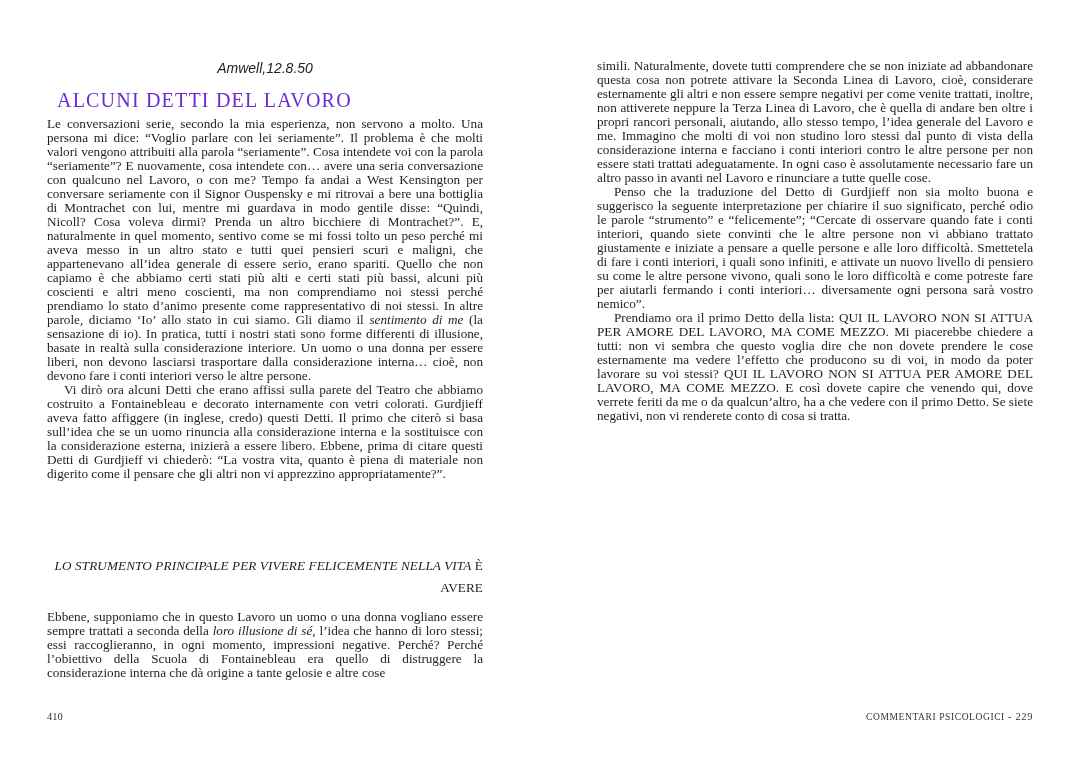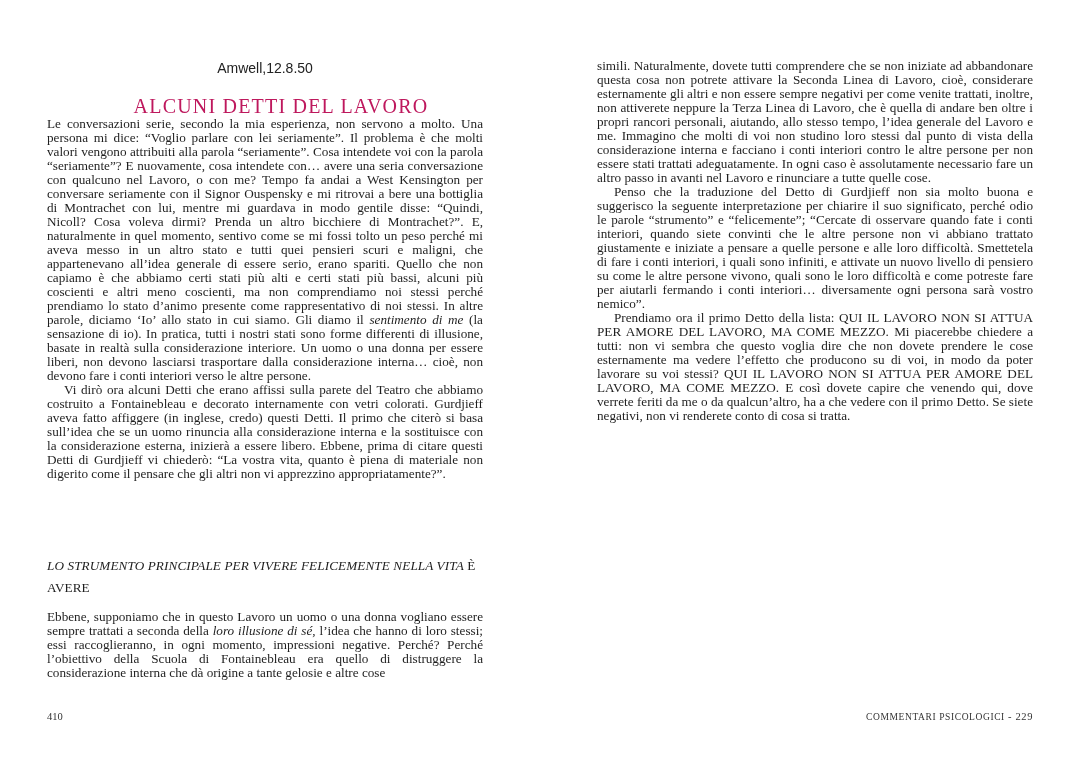--- a/index.html
+++ b/index.html
@@ -9,7 +9,7 @@
   .page-left { left: 47px; width: 436px; }
   .page-right { left: 597px; width: 436px; }
   .dateline { position: absolute; top: 60px; left: 0; width: 100%; text-align: center;
-              font-family: "Liberation Sans", "DejaVu Sans", sans-serif; 
+              font-family: "Liberation Sans", "DejaVu Sans", sans-serif; font-style: italic;
               font-size: 14px; color: #222; }
   .title { position: absolute; top: 79px; left: 0; width: 100%; text-align: center;
            font-family: "Liberation Serif", serif; font-size: 20px; letter-spacing: 1.2px;

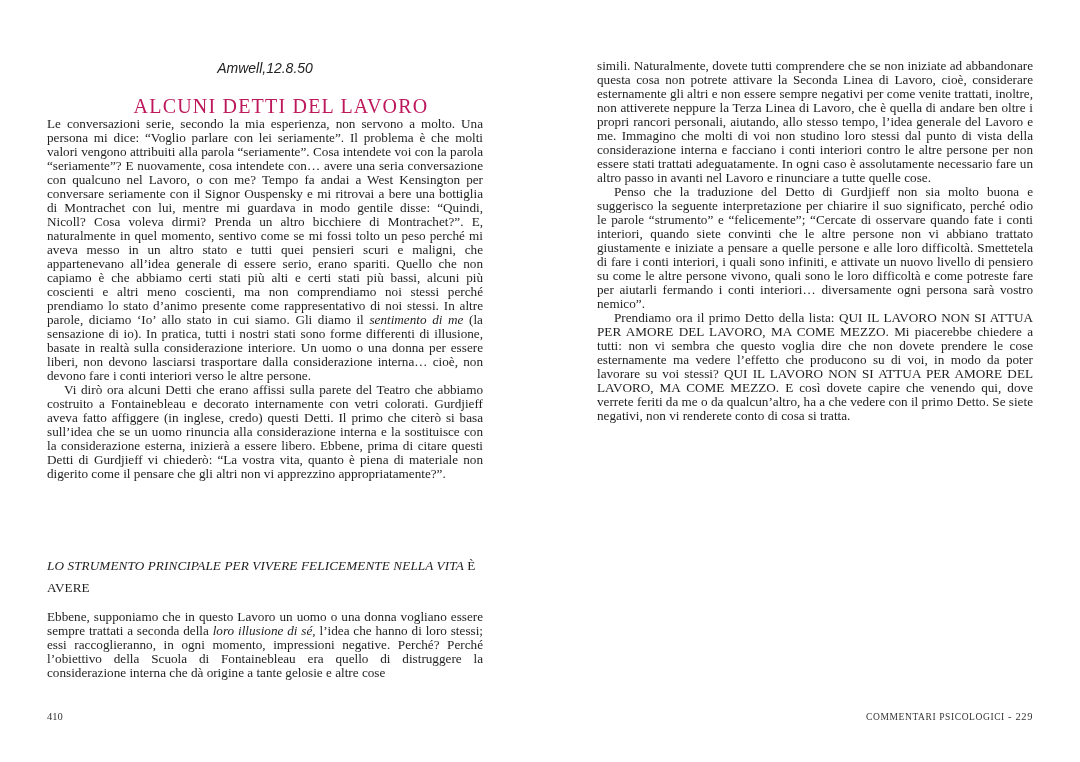--- a/index.html
+++ b/index.html
@@ -11,9 +11,9 @@
   .dateline { position: absolute; top: 60px; left: 0; width: 100%; text-align: center;
               font-family: "Liberation Sans", "DejaVu Sans", sans-serif; font-style: italic;
               font-size: 14px; color: #222; }
-  .title { position: absolute; top: 79px; left: 0; width: 100%; text-align: center;
+  .title { position: absolute; top: 79px; left: 0; width: 100%; text-align: left;
            font-family: "Liberation Serif", serif; font-size: 20px; letter-spacing: 1.2px;
-           color: #be185d; font-weight: normal; margin: 16px; }
+           color: #6d28d9; font-weight: normal; margin: 10px; }
   .body { position: absolute; left: 0; width: 100%; font-size: 13.2px; line-height: 14px;
           text-align: justify; }
   .body p { margin: 0; }

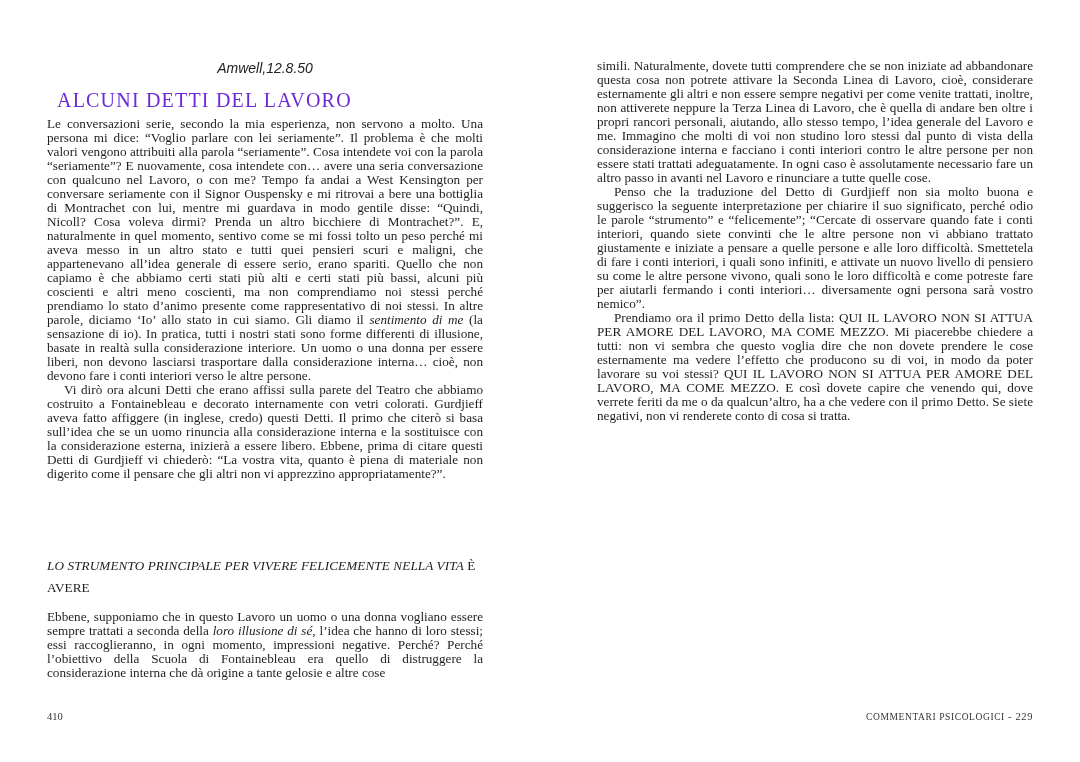--- a/index.html
+++ b/index.html
@@ -18,7 +18,7 @@
           text-align: justify; }
   .body p { margin: 0; }
   .body p.indent { text-indent: 17px; }
-  .quote { position: absolute; left: 0; width: 100%; top: 555px; text-align: left;
+  .quote { position: absolute; left: 0; width: 100%; top: 555px; text-align: right;
            font-size: 13.2px; line-height: 22px; font-style: italic; letter-spacing: 0.1px; }
   .quote .upright { font-style: normal; }
   .folio-left { position: absolute; top: 711px; left: 0; font-size: 10.5px; color: #333; }

